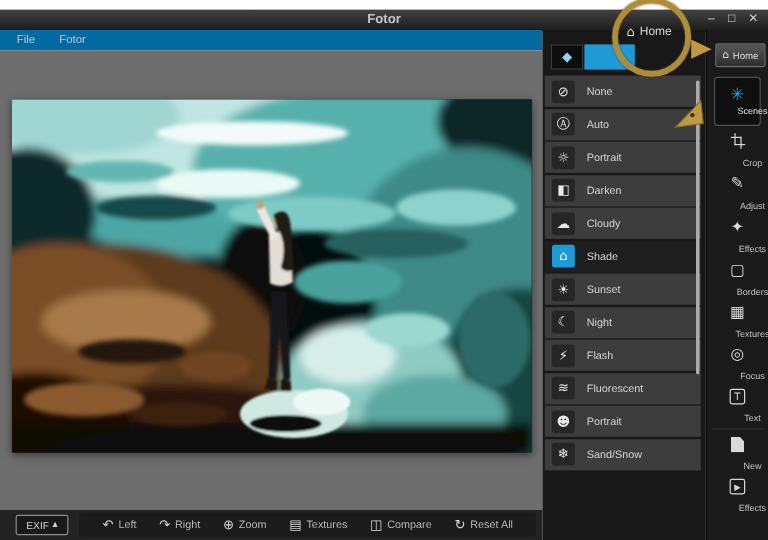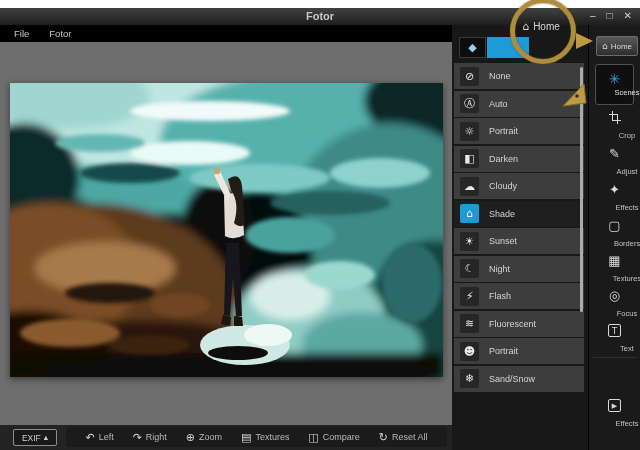--- a/index.html
+++ b/index.html
@@ -16,7 +16,7 @@
   .win-btn{color:#d2d2d2;font-size:10px;line-height:14px;cursor:default;}
 
   
-  .menubar{position:absolute;left:0;top:25px;width:452px;height:17px;background:#000000;
+  .menubar{position:absolute;left:0;top:25px;width:452px;height:17px;background:#0369a1;
     display:flex;align-items:center;gap:20px;padding-left:14px;box-sizing:border-box;}
   .menu-item{font-size:9.5px;color:#c9c9c9;}
 

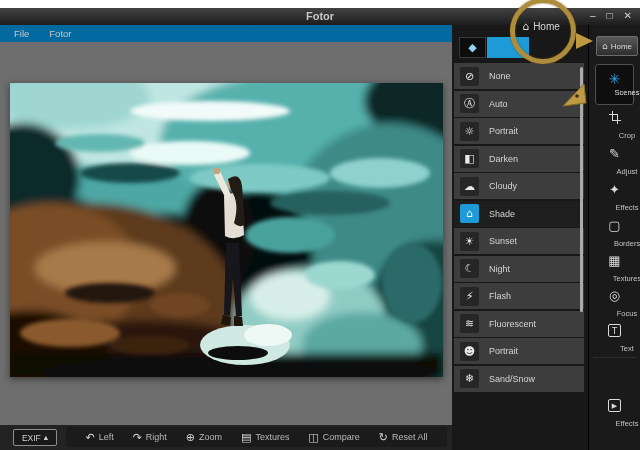--- a/index.html
+++ b/index.html
@@ -306,6 +306,10 @@
       <span class="silabel">Text</span>
     </div>
     <div class="side-divider"></div>
+    <div class="side-item" style="top:339px;">
+      <span class="page-icon"></span>
+      <span class="silabel">New</span>
+    </div>
     <div class="side-item" style="top:374px;">
       <span class="box-icon" style="font-size:7px;">▶</span>
       <span class="silabel">Effects</span>

